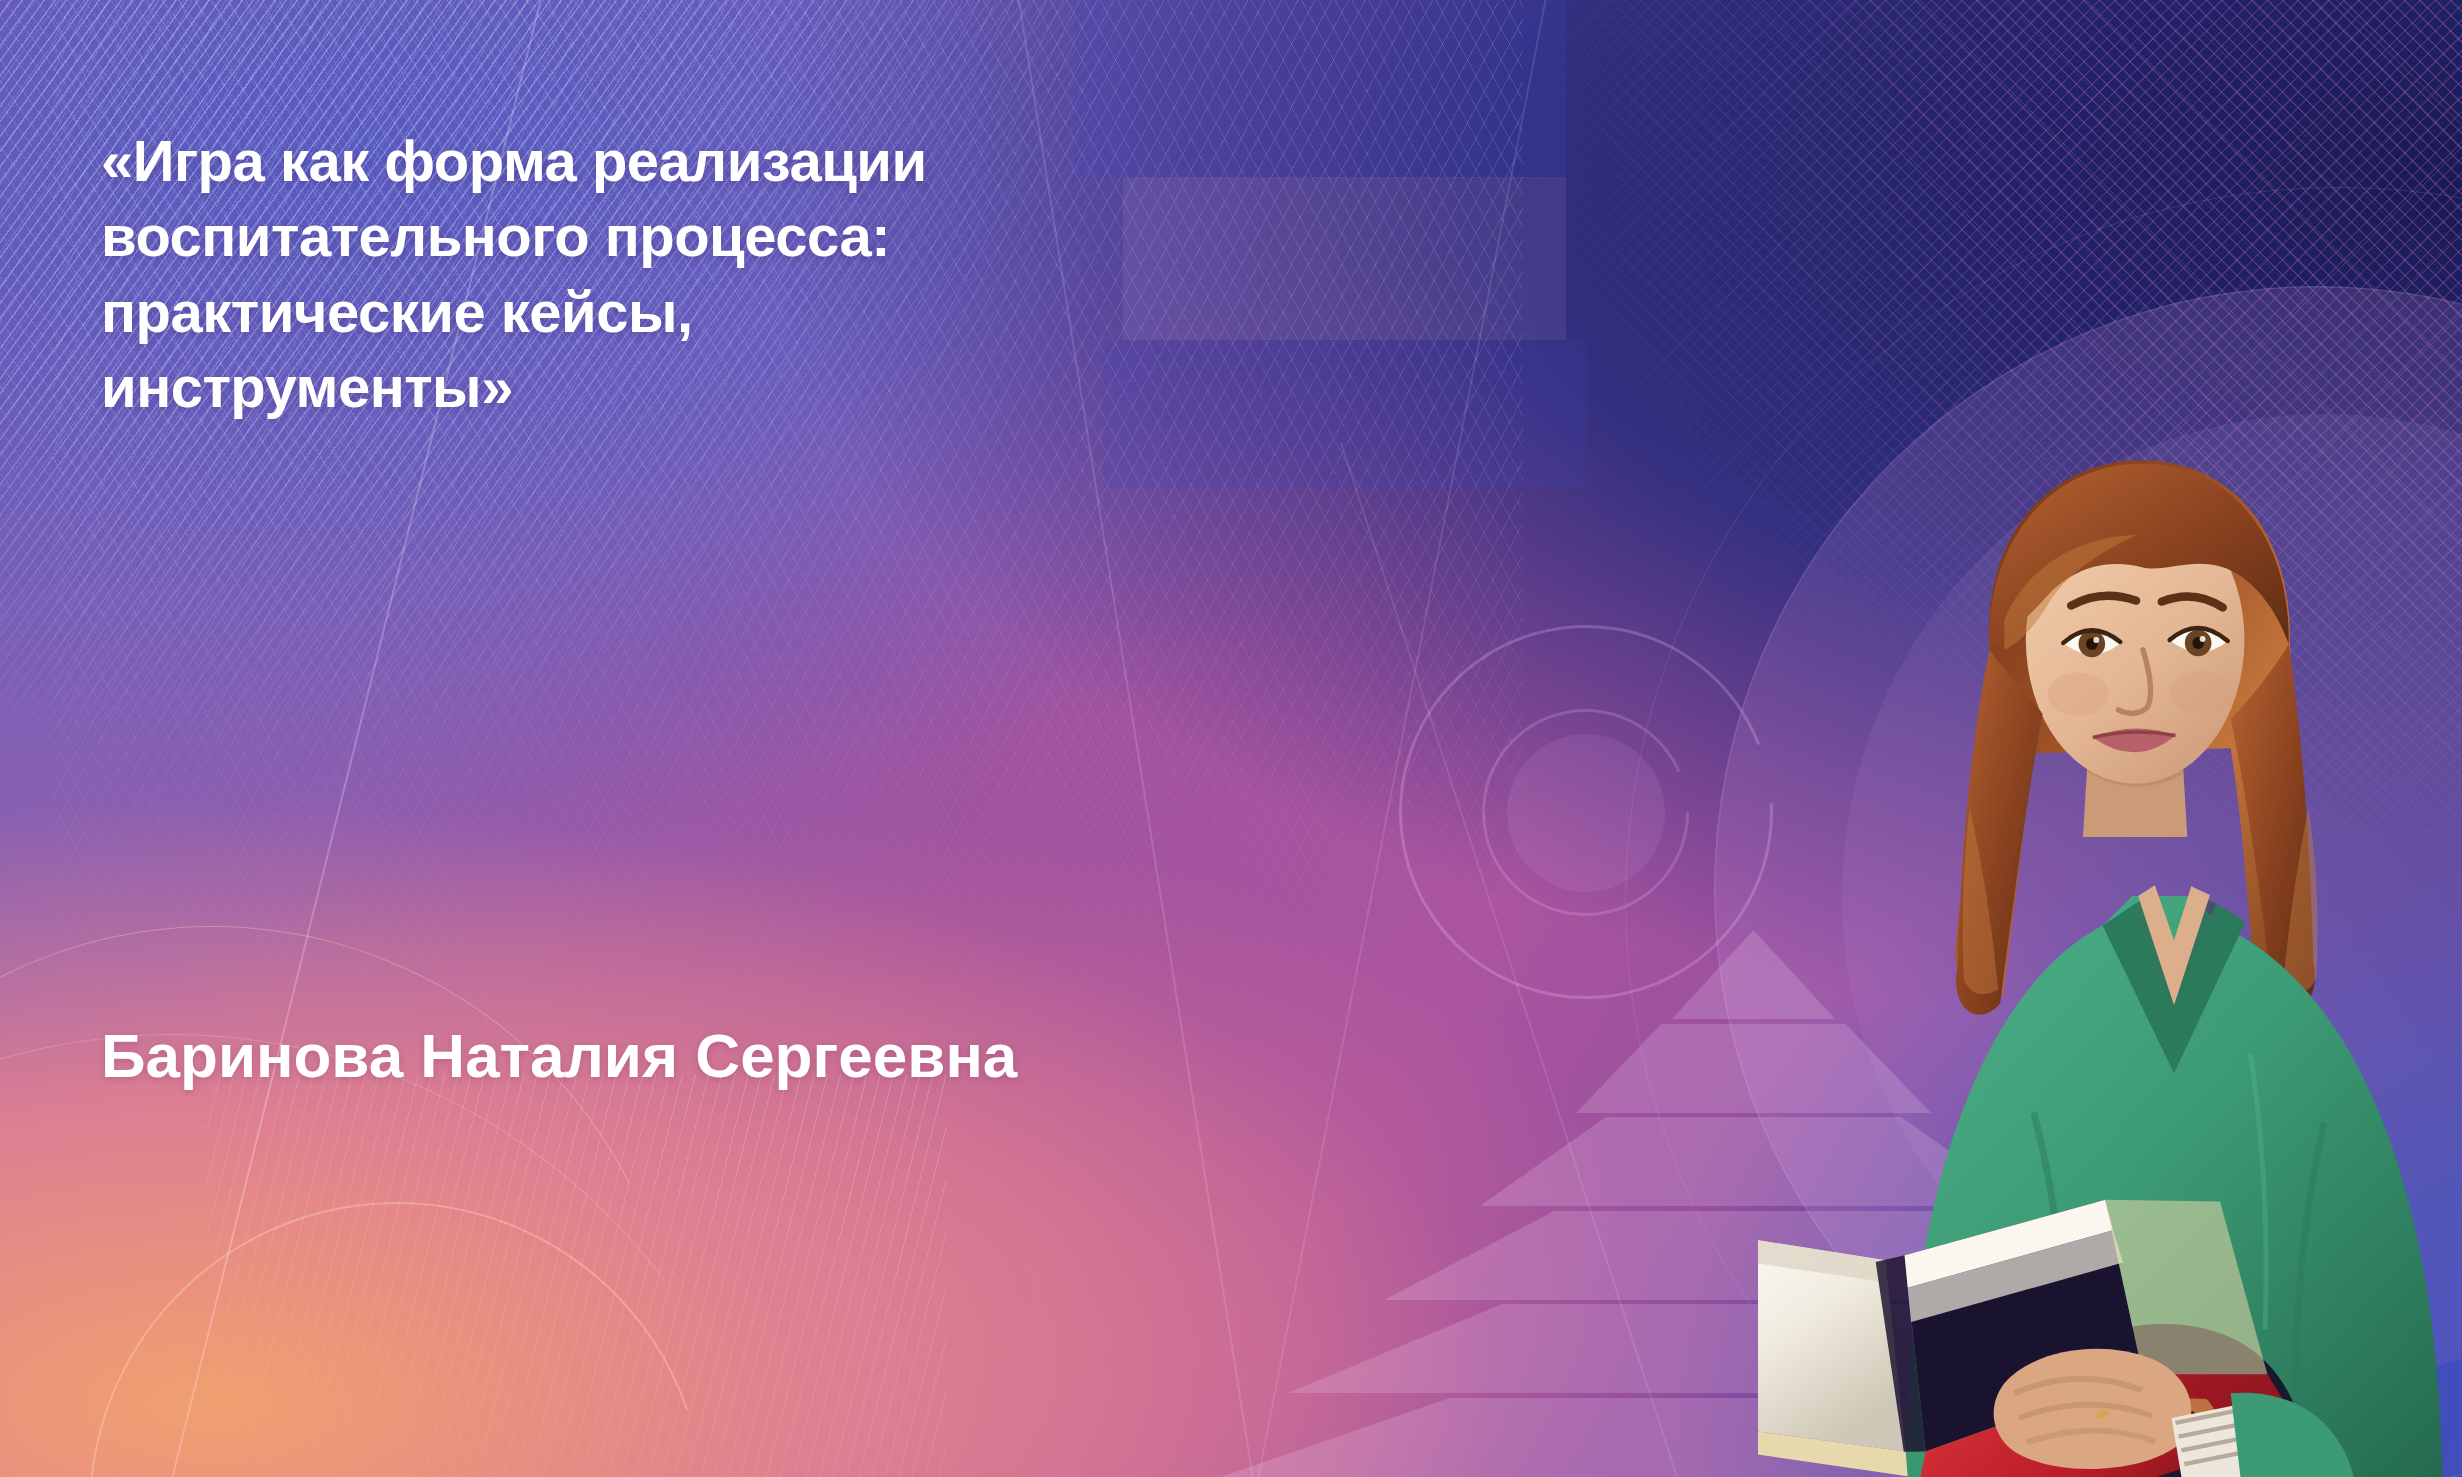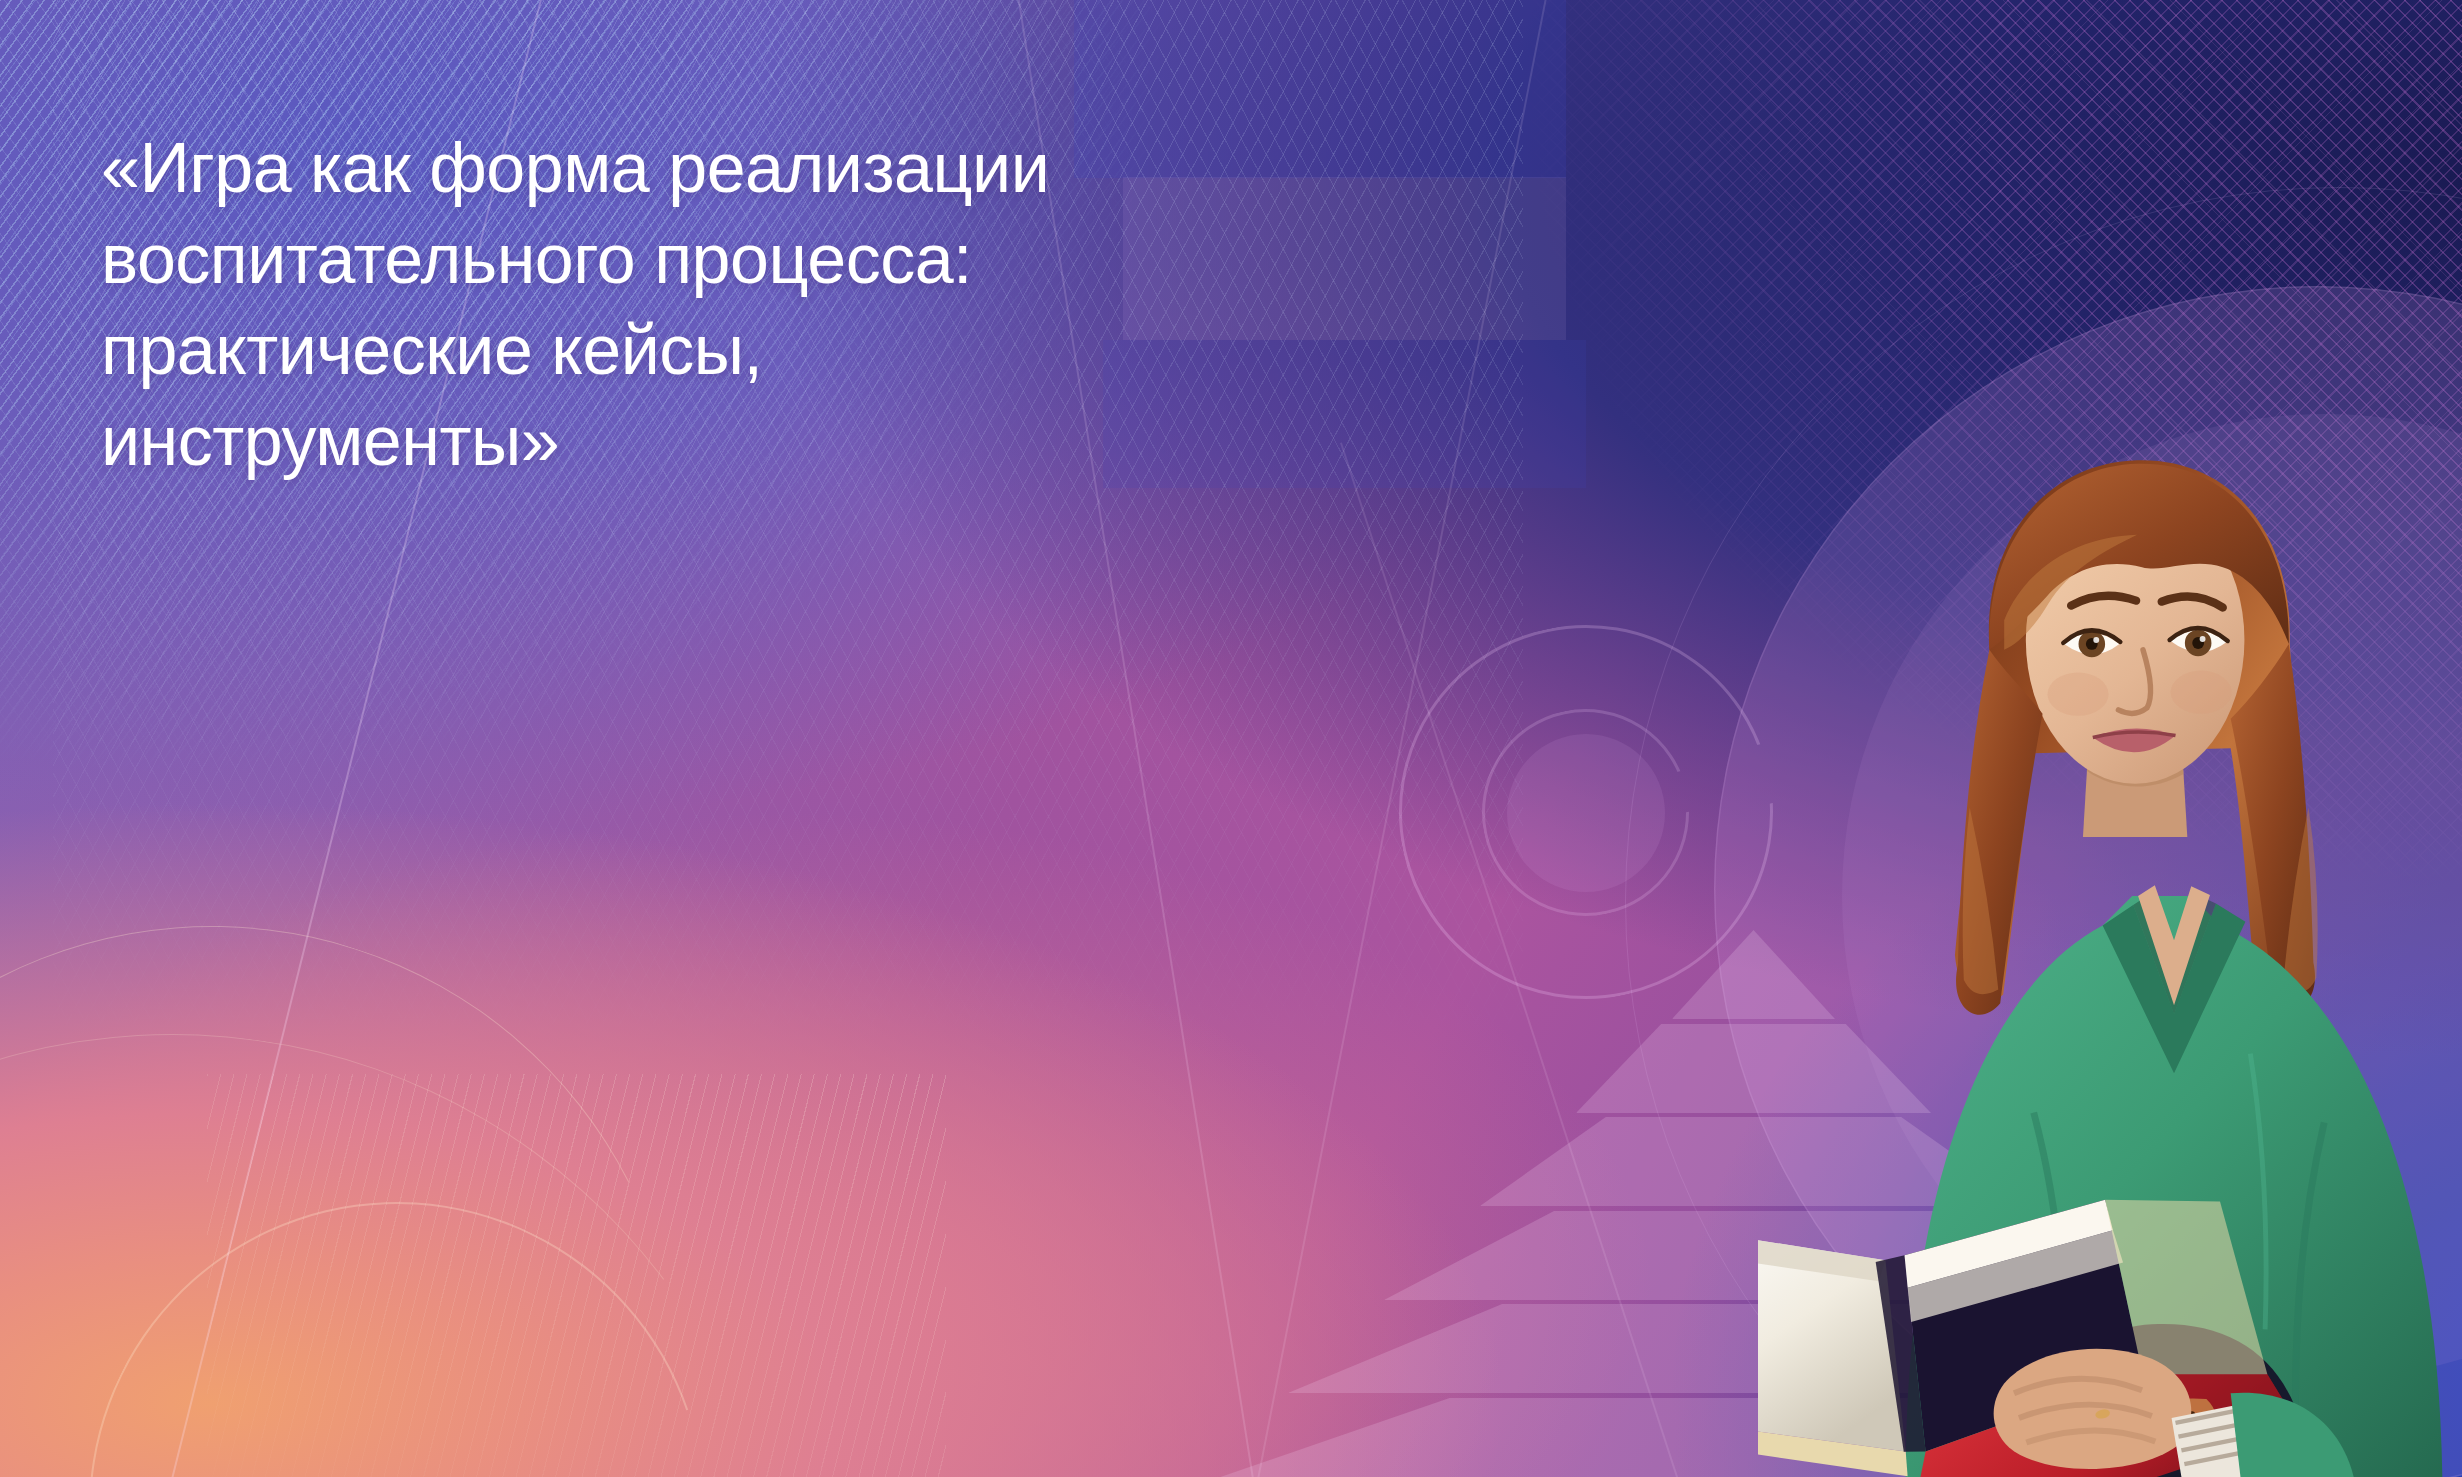--- a/index.html
+++ b/index.html
@@ -146,8 +146,8 @@
   }
   #title{
     color:#ffffff;
-    font-weight:normal;
-    font-size:70px;
+    font-weight:bold;
+    font-size:58px;
     line-height:1.30;
     letter-spacing:-0.5px;
     white-space:pre-line;

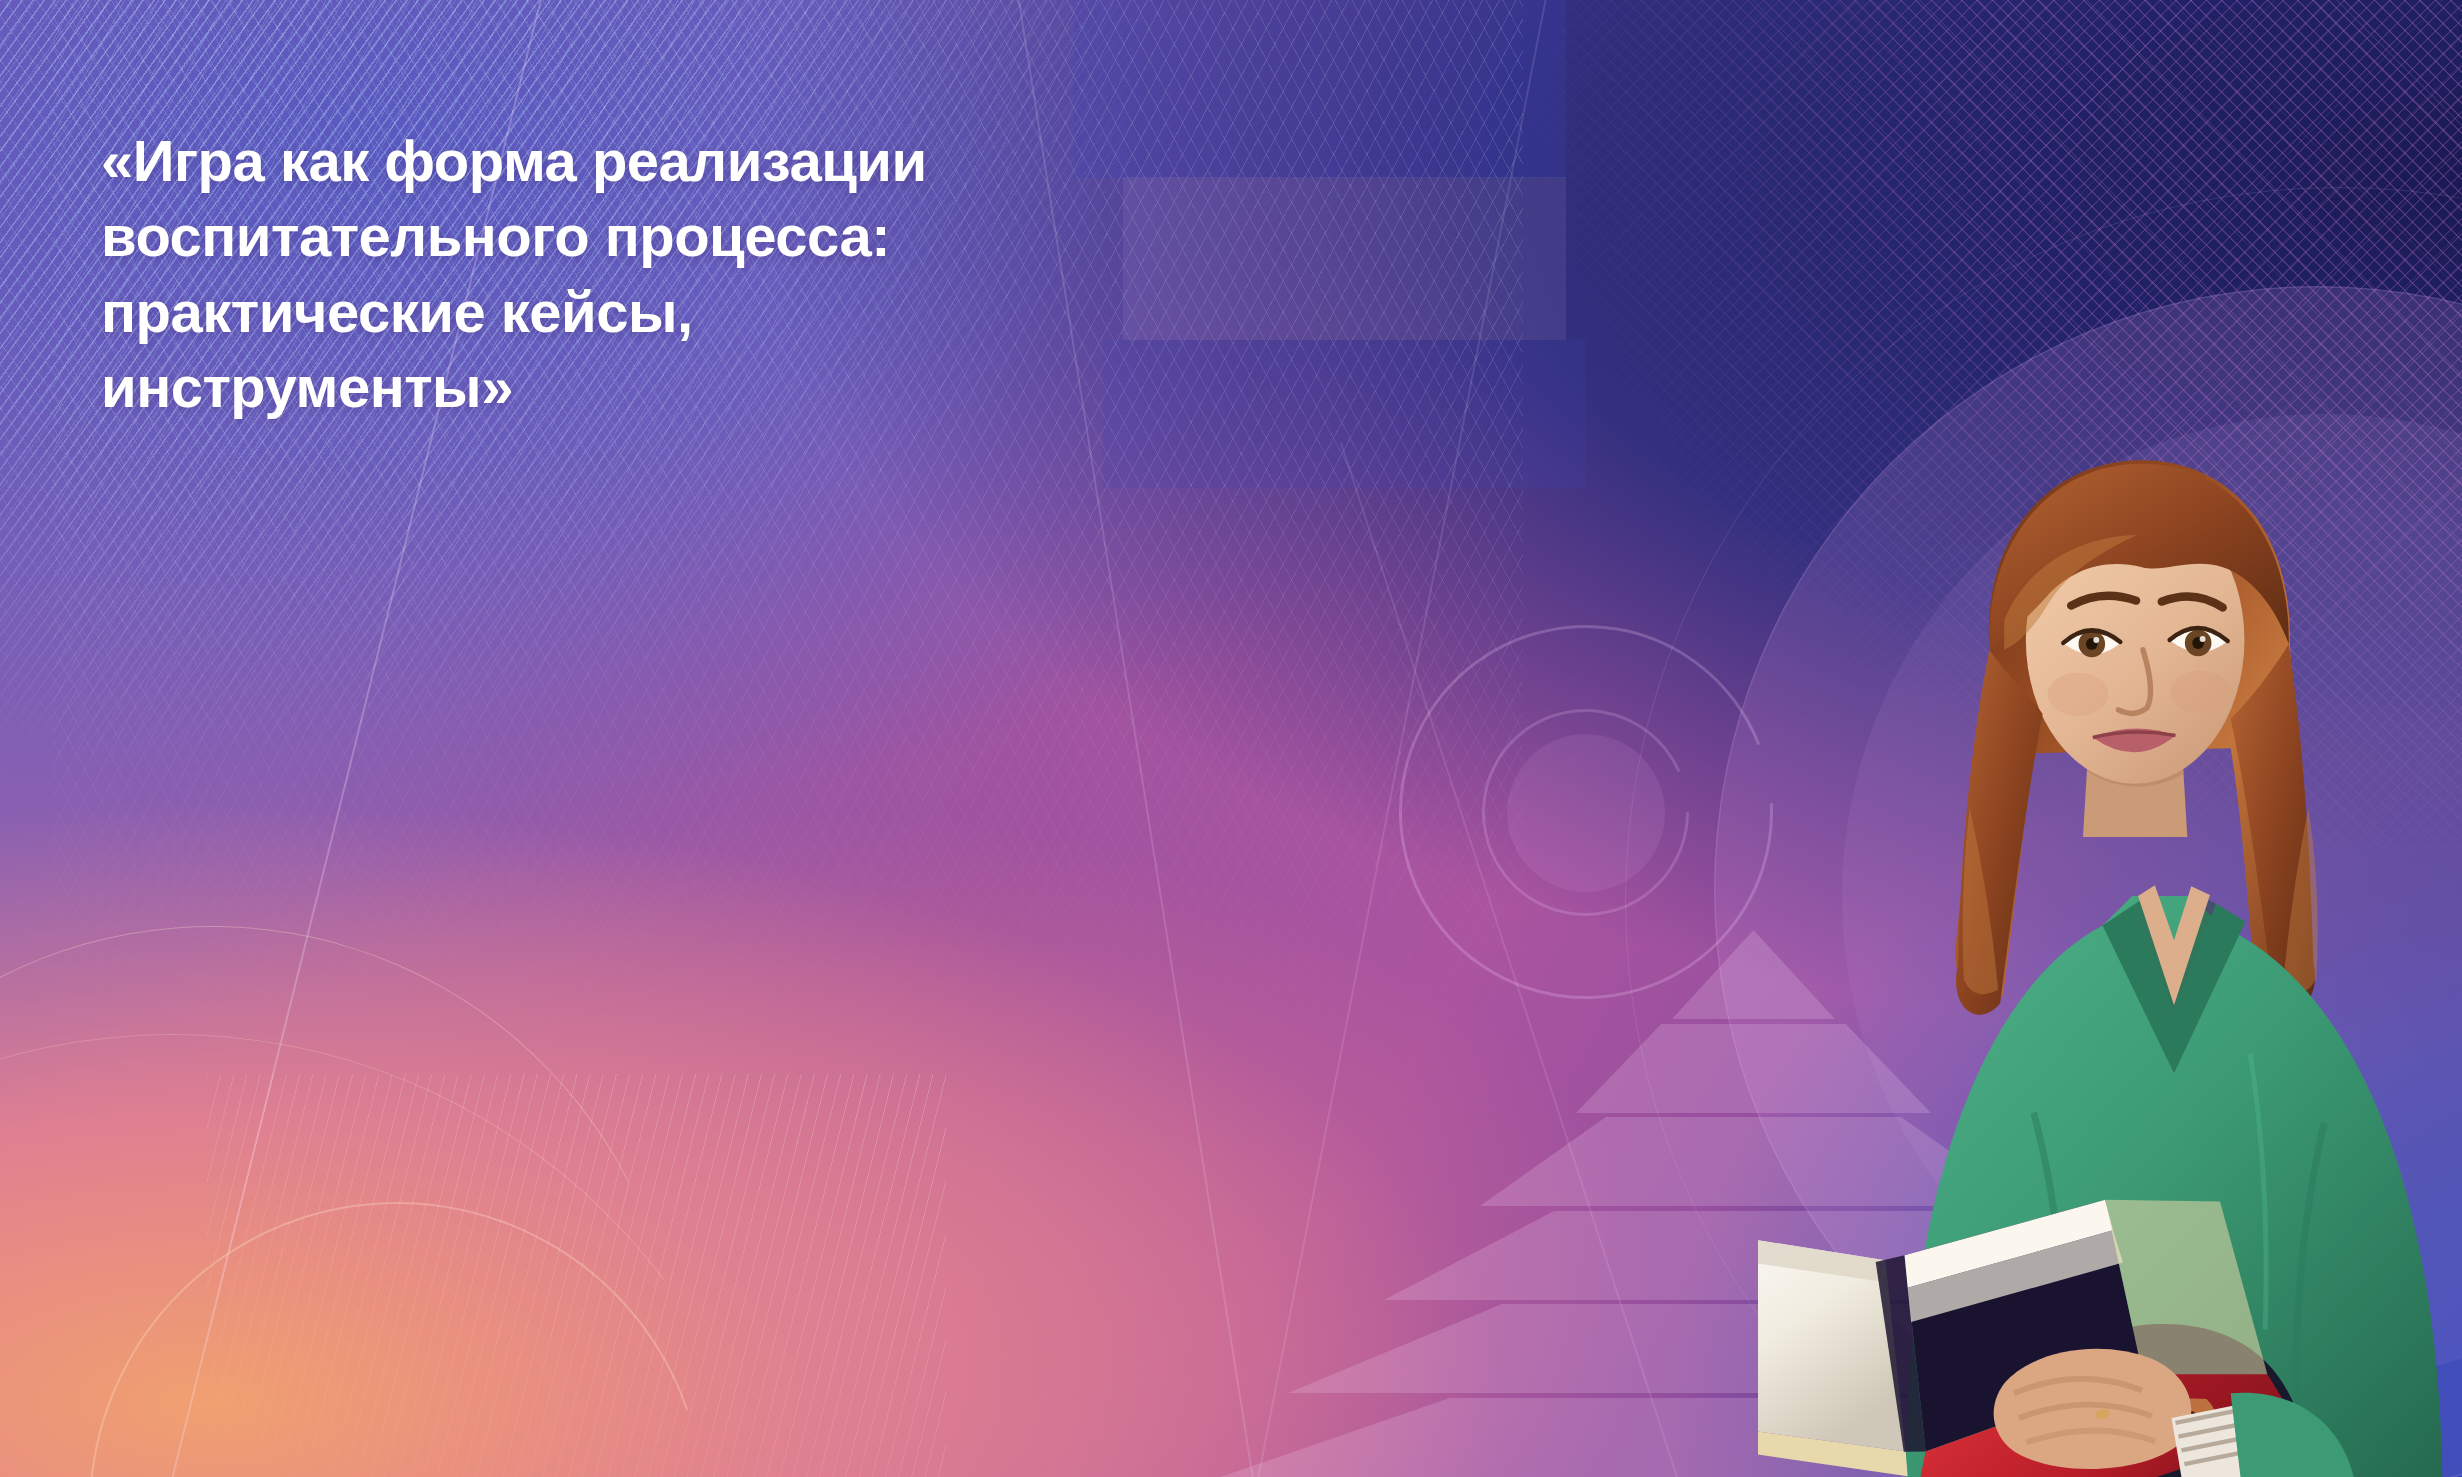--- a/index.html
+++ b/index.html
@@ -215,6 +215,7 @@
 инструменты»</h1>
   </div>
 
+  <div id="speaker">Баринова Наталия Сергеевна</div>
 
   <div class="portrait">
     <svg viewBox="0 0 1763 2240" xmlns="http://www.w3.org/2000/svg" preserveAspectRatio="xMidYMax meet">

